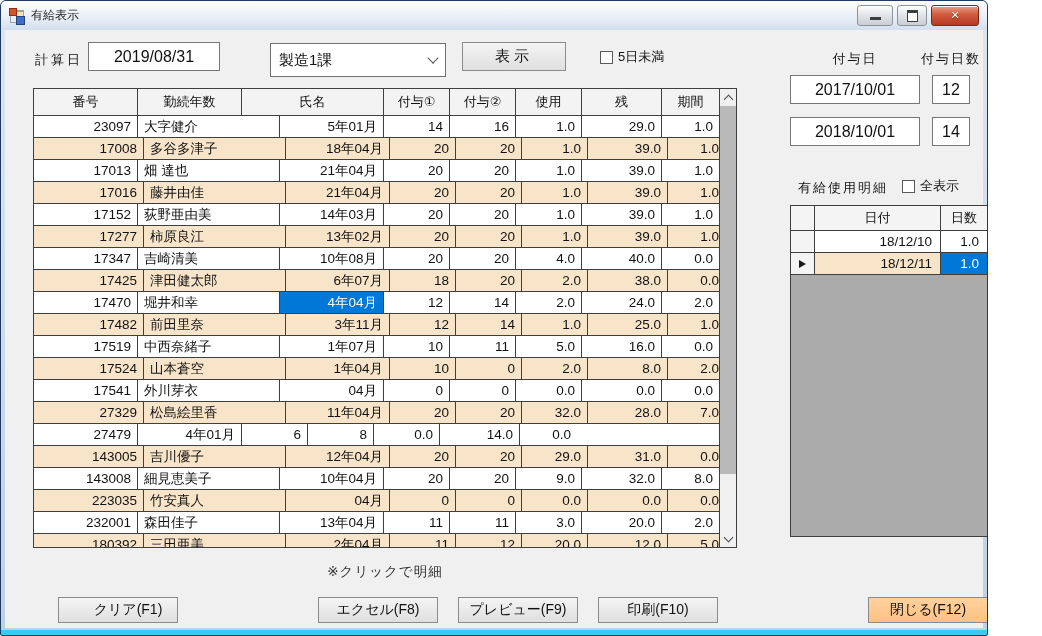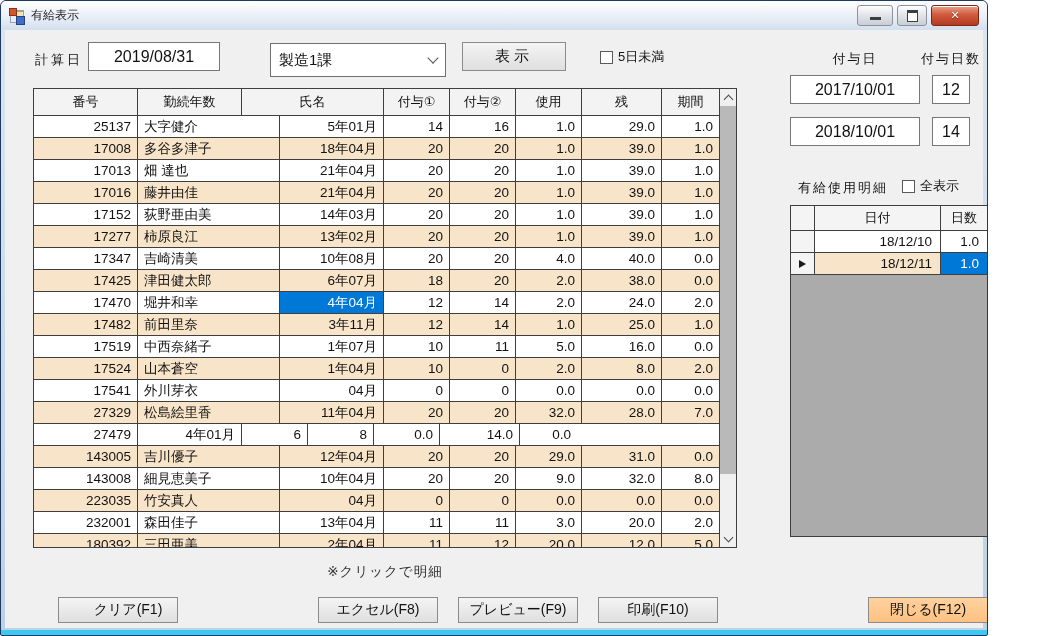--- a/index.html
+++ b/index.html
@@ -181,7 +181,7 @@
         </div>
       <div class="grid-body">
           <div class="g-row">
-            <div class="g-cell c0">25137</div>
+            <div class="g-cell c0">23097</div>
             <div class="g-cell c1">大字健介</div>
             <div class="g-cell c2">5年01月</div>
             <div class="g-cell c3">14</div>

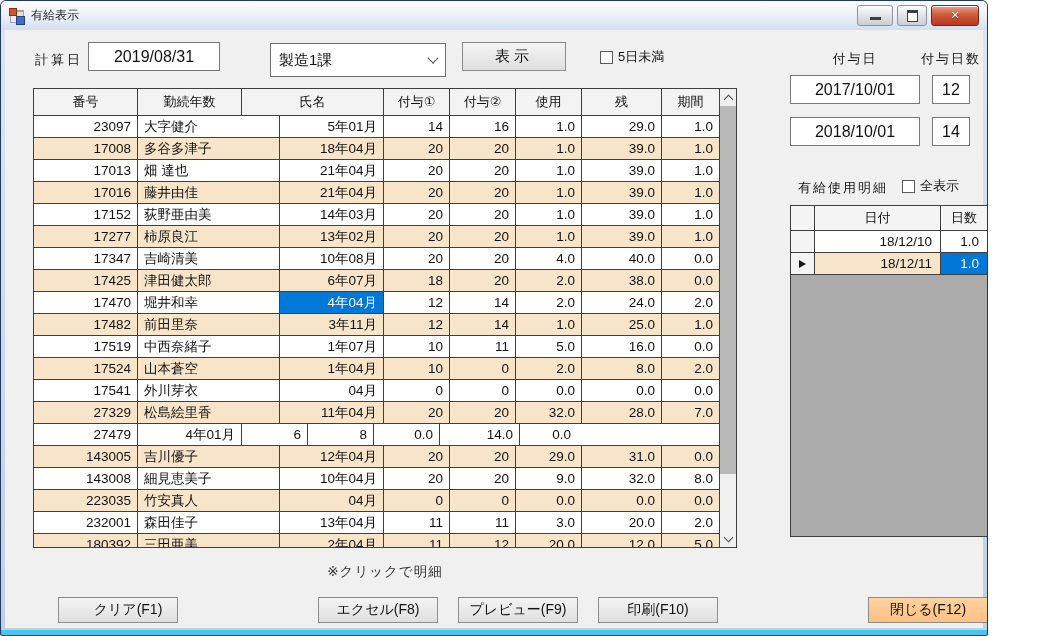--- a/index.html
+++ b/index.html
@@ -70,7 +70,7 @@
   .g-h{box-sizing:border-box;border-right:1px solid #3f3f3f;display:flex;align-items:center;justify-content:center;
     font-size:13px;color:#111;}
   .g-row{display:flex;height:22px;border-bottom:1px solid #3f3f3f;box-sizing:border-box;background:#ffffff;}
-  .g-row.alt{background:#f8e4c8;}
+  .g-row.alt{background:#f8e4c8;padding-left:6px;}
   .g-cell{box-sizing:border-box;border-right:1px solid #3f3f3f;padding:0 6px;display:flex;align-items:center;
     font-size:13.5px;color:#111;overflow:hidden;white-space:nowrap;}
   .c0{width:104px;justify-content:flex-end;}

